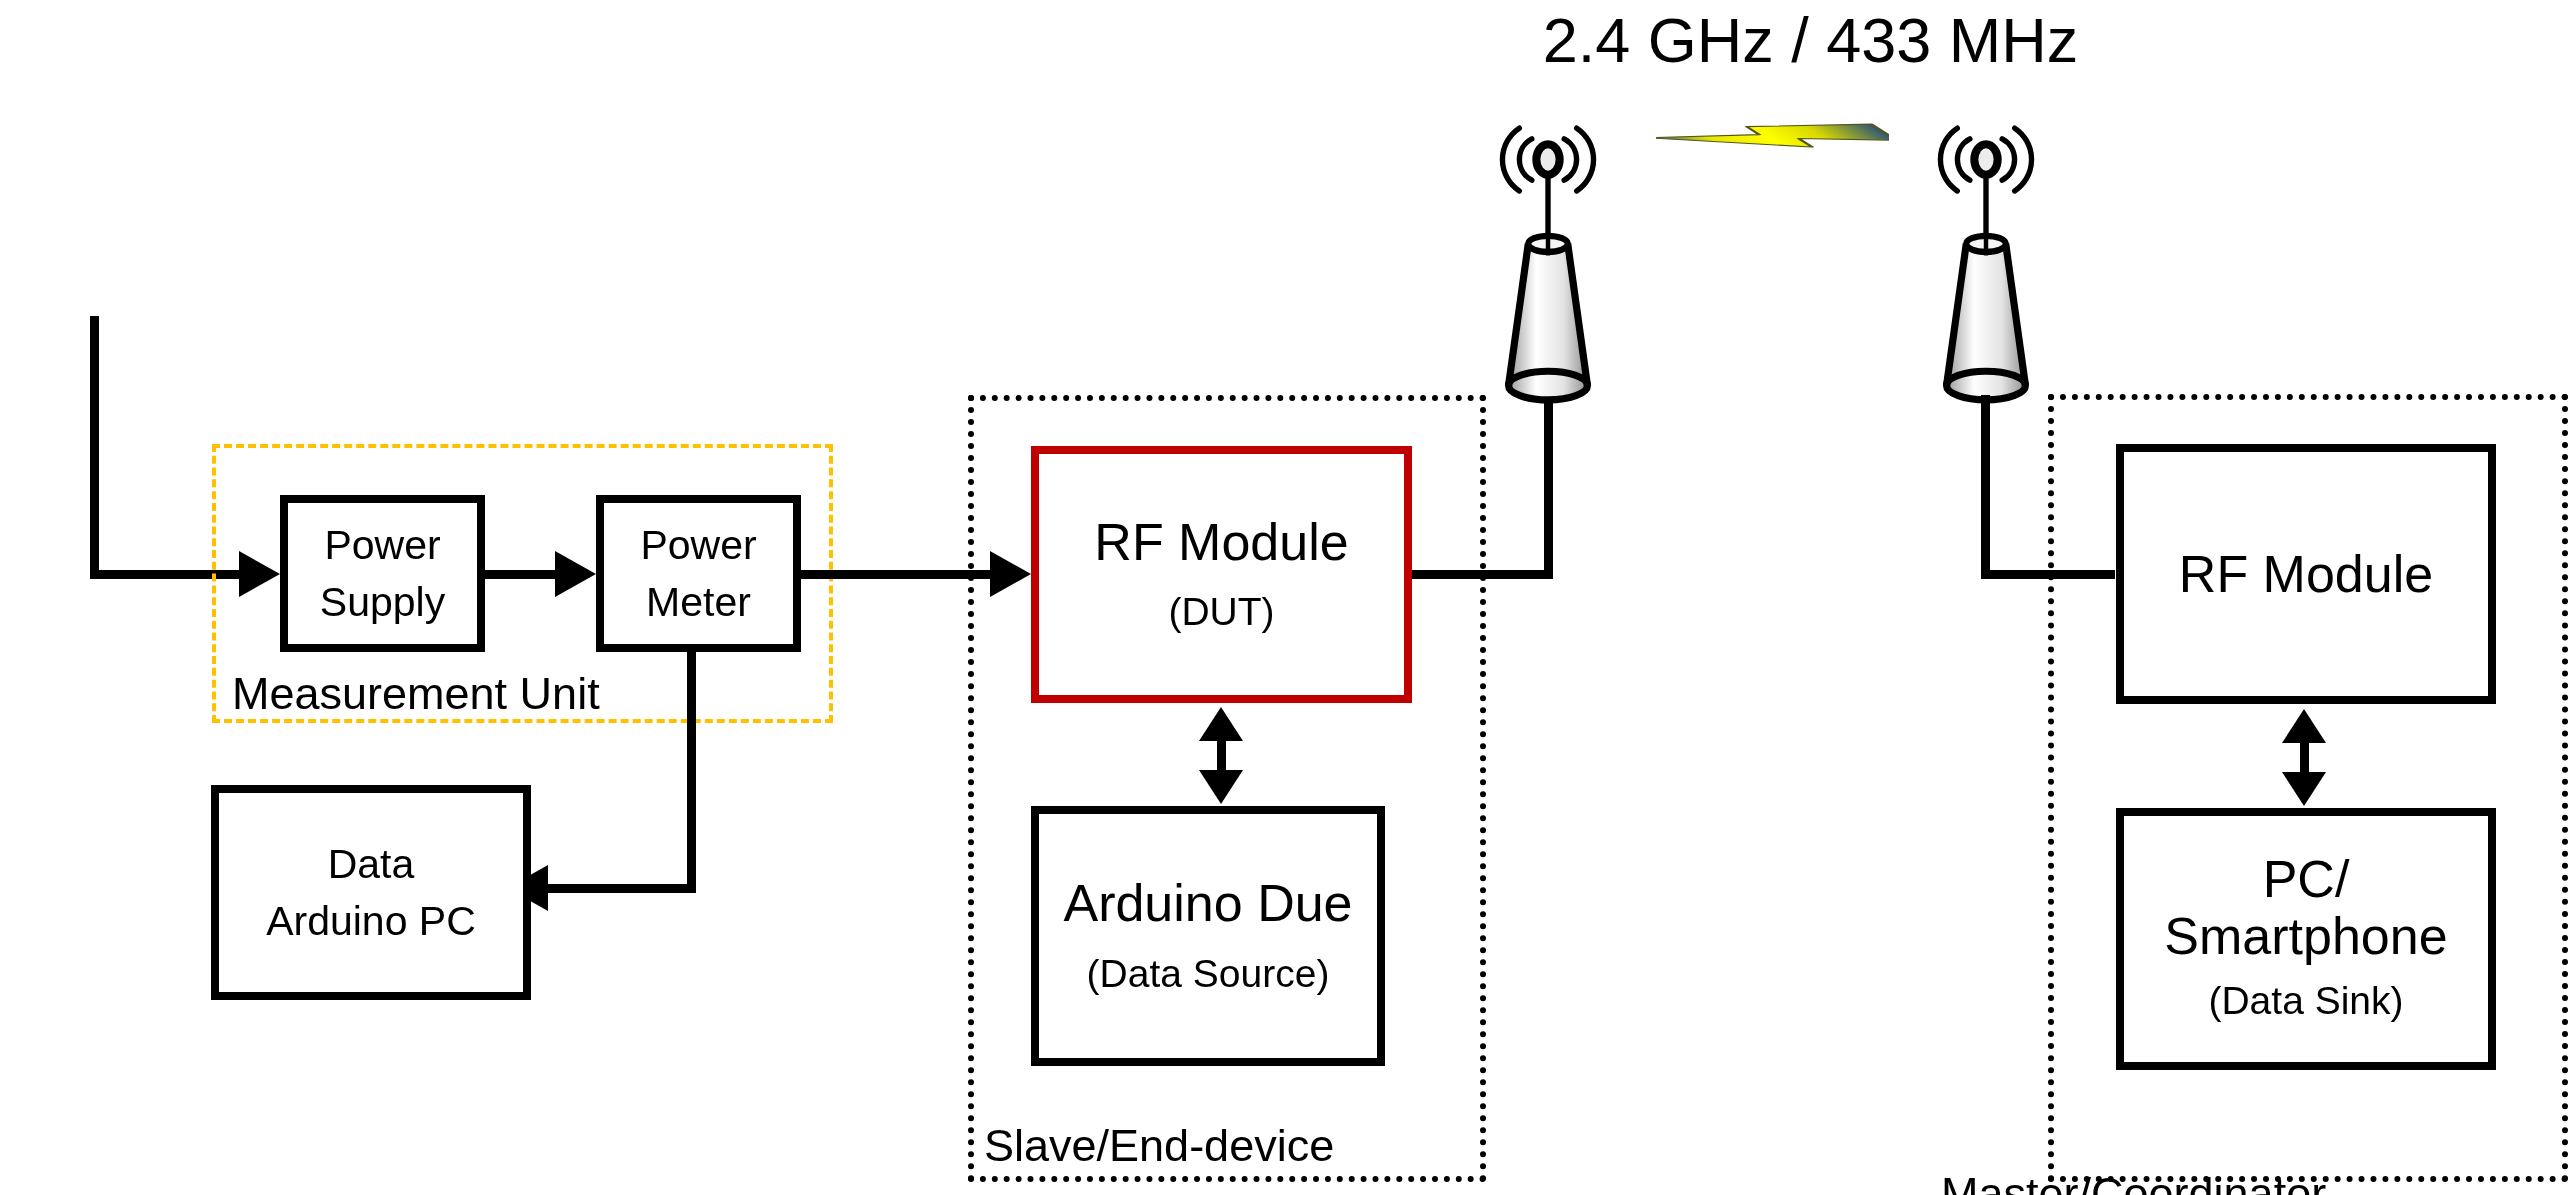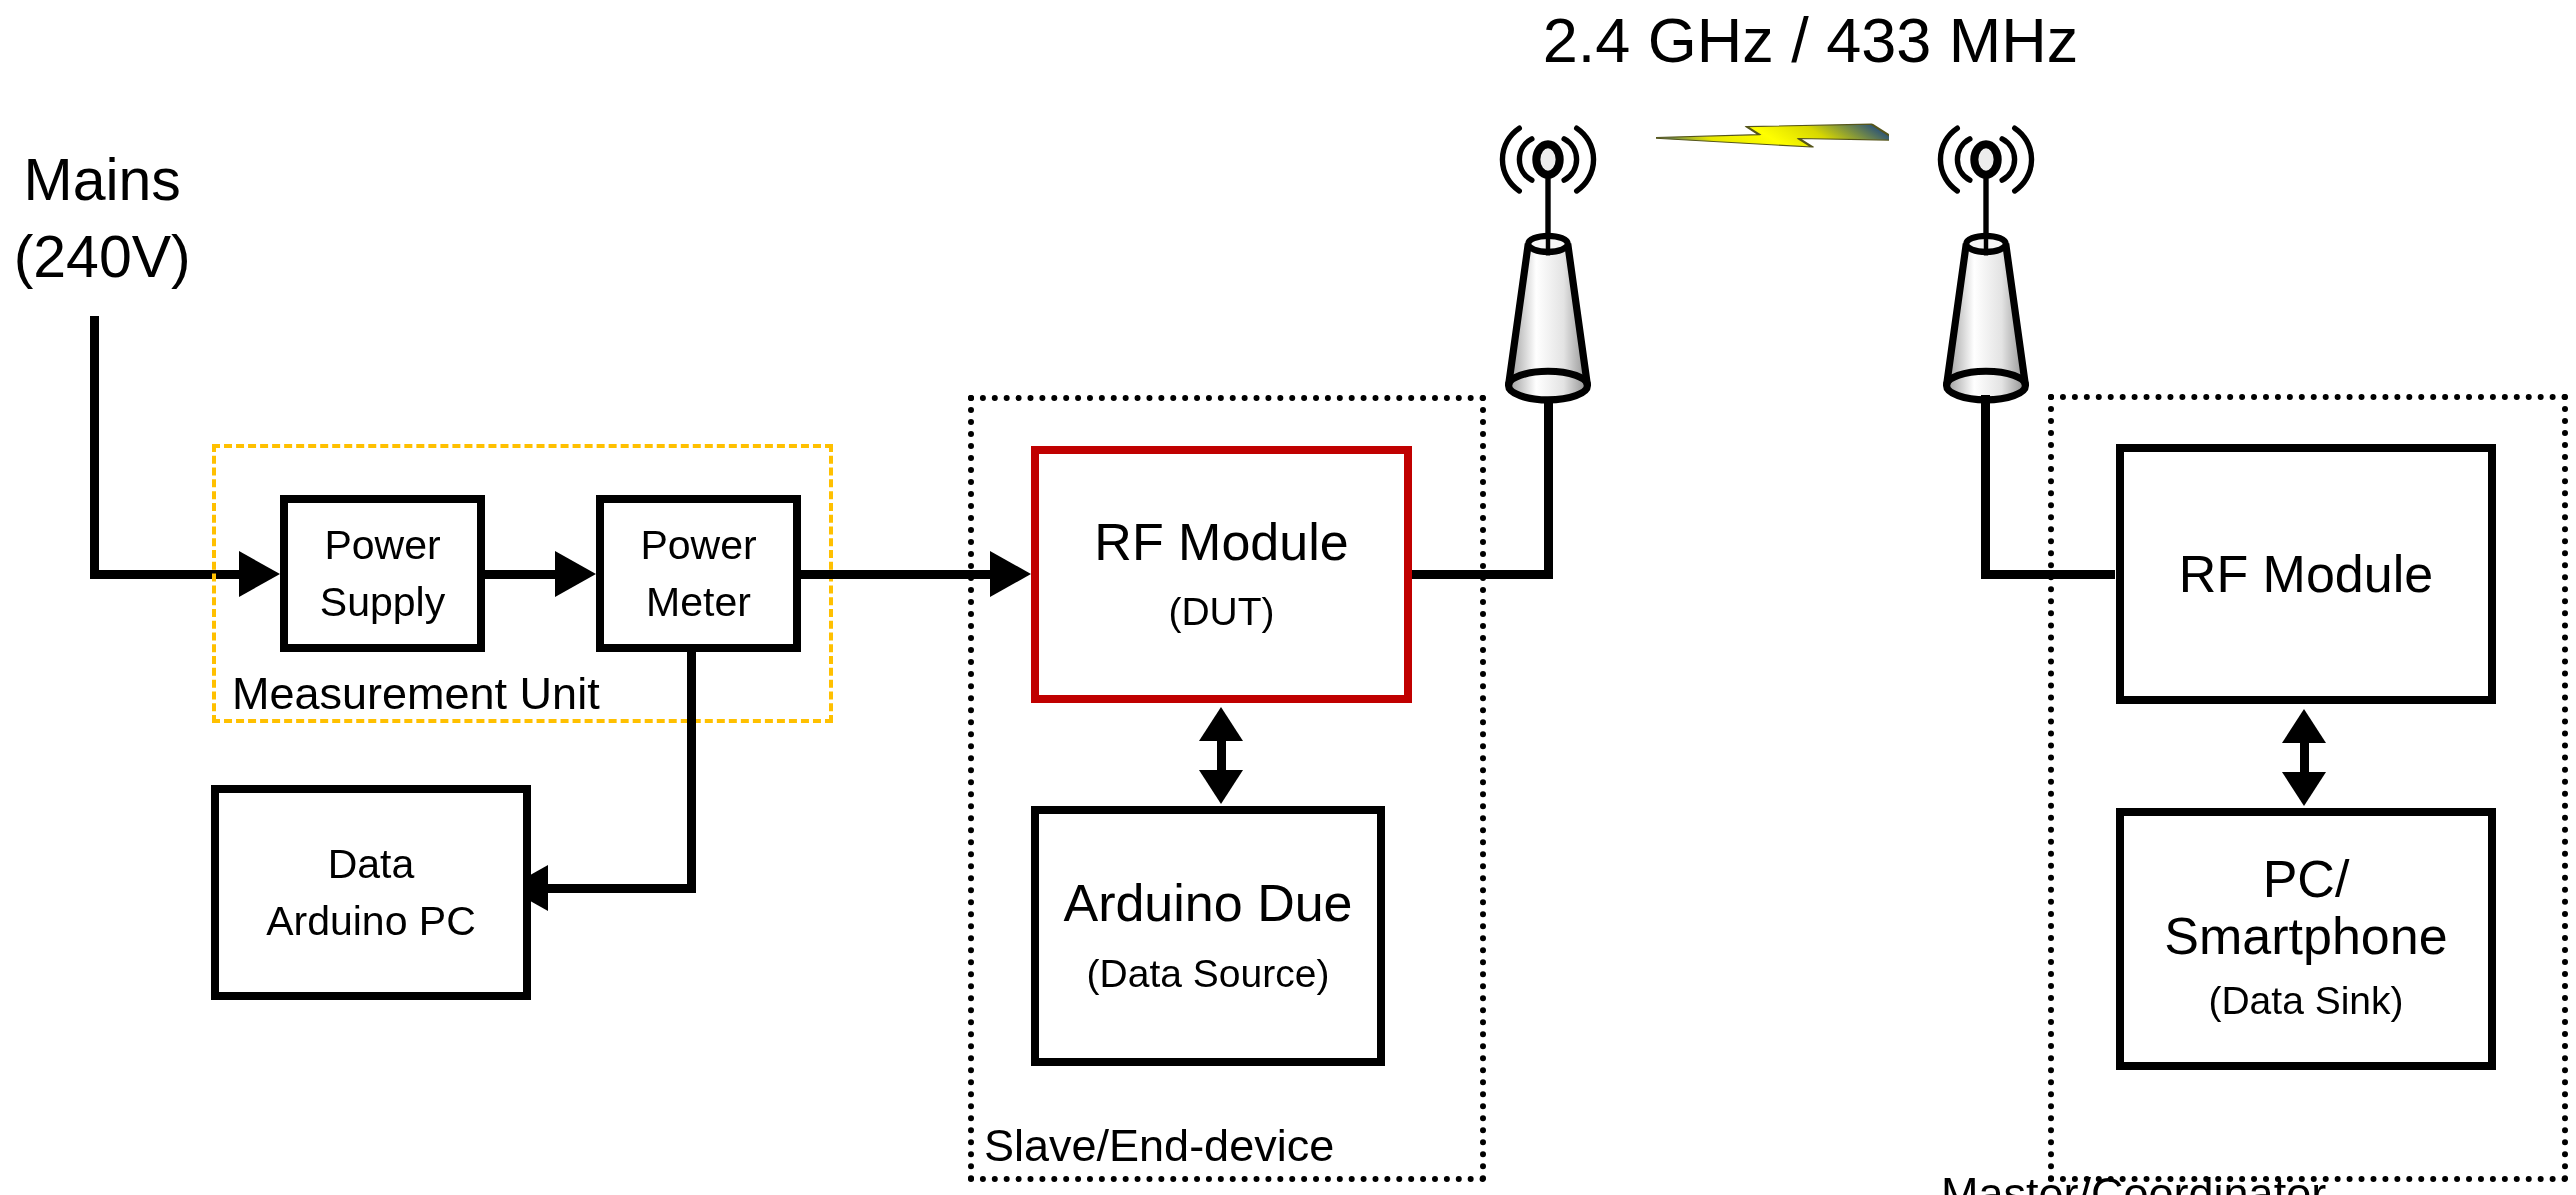--- a/index.html
+++ b/index.html
@@ -54,10 +54,6 @@
 
 <div id="canvas">
 
-  <div class="mains-label">
-    <div>Mains</div>
-    <div>(240V)</div>
-  </div>
 
   <div class="freq-label">2.4 GHz / 433 MHz</div>
 

